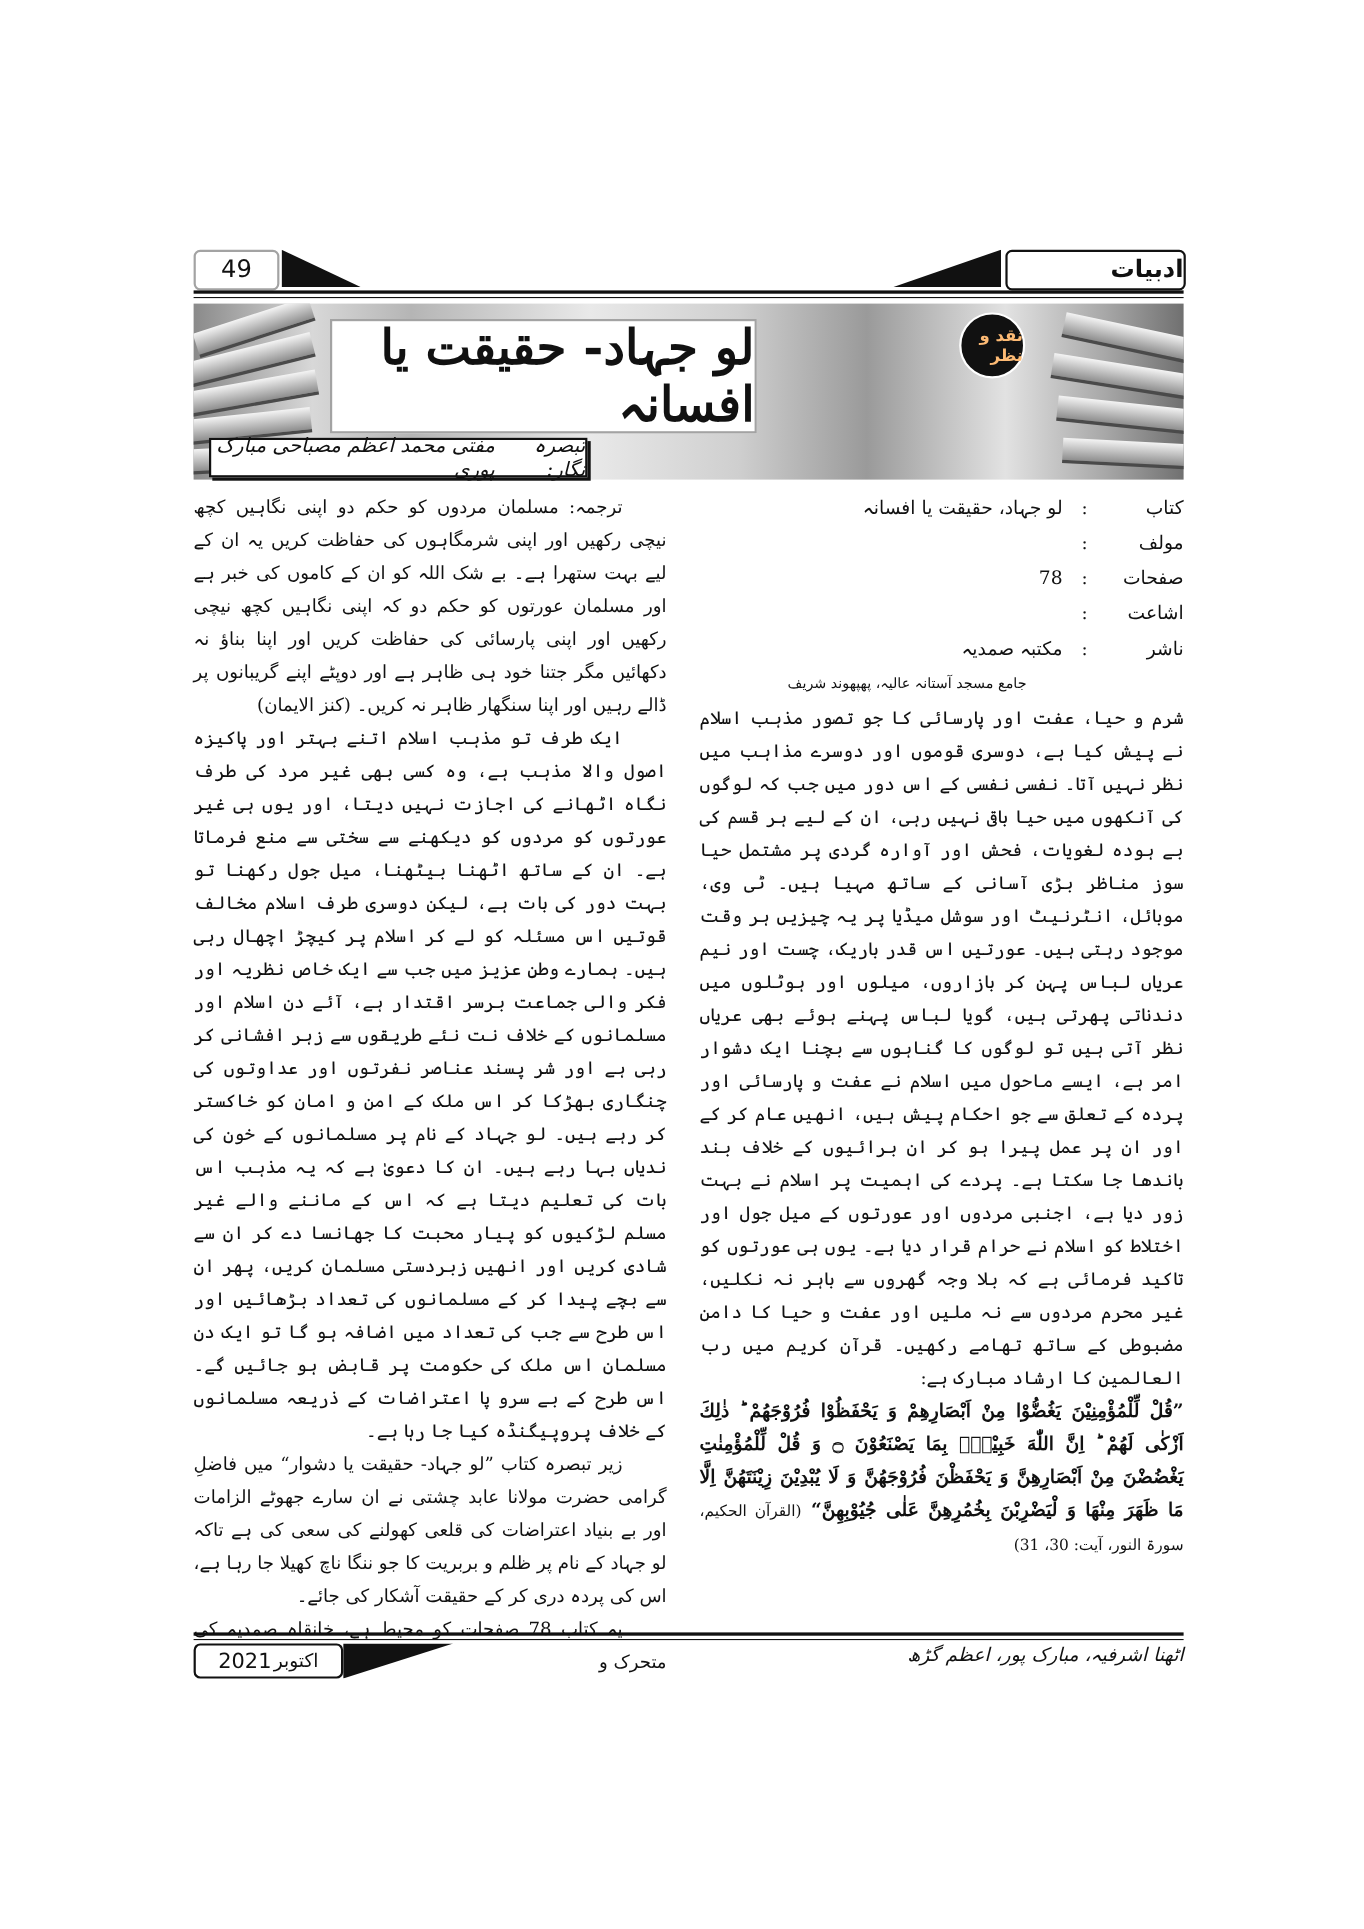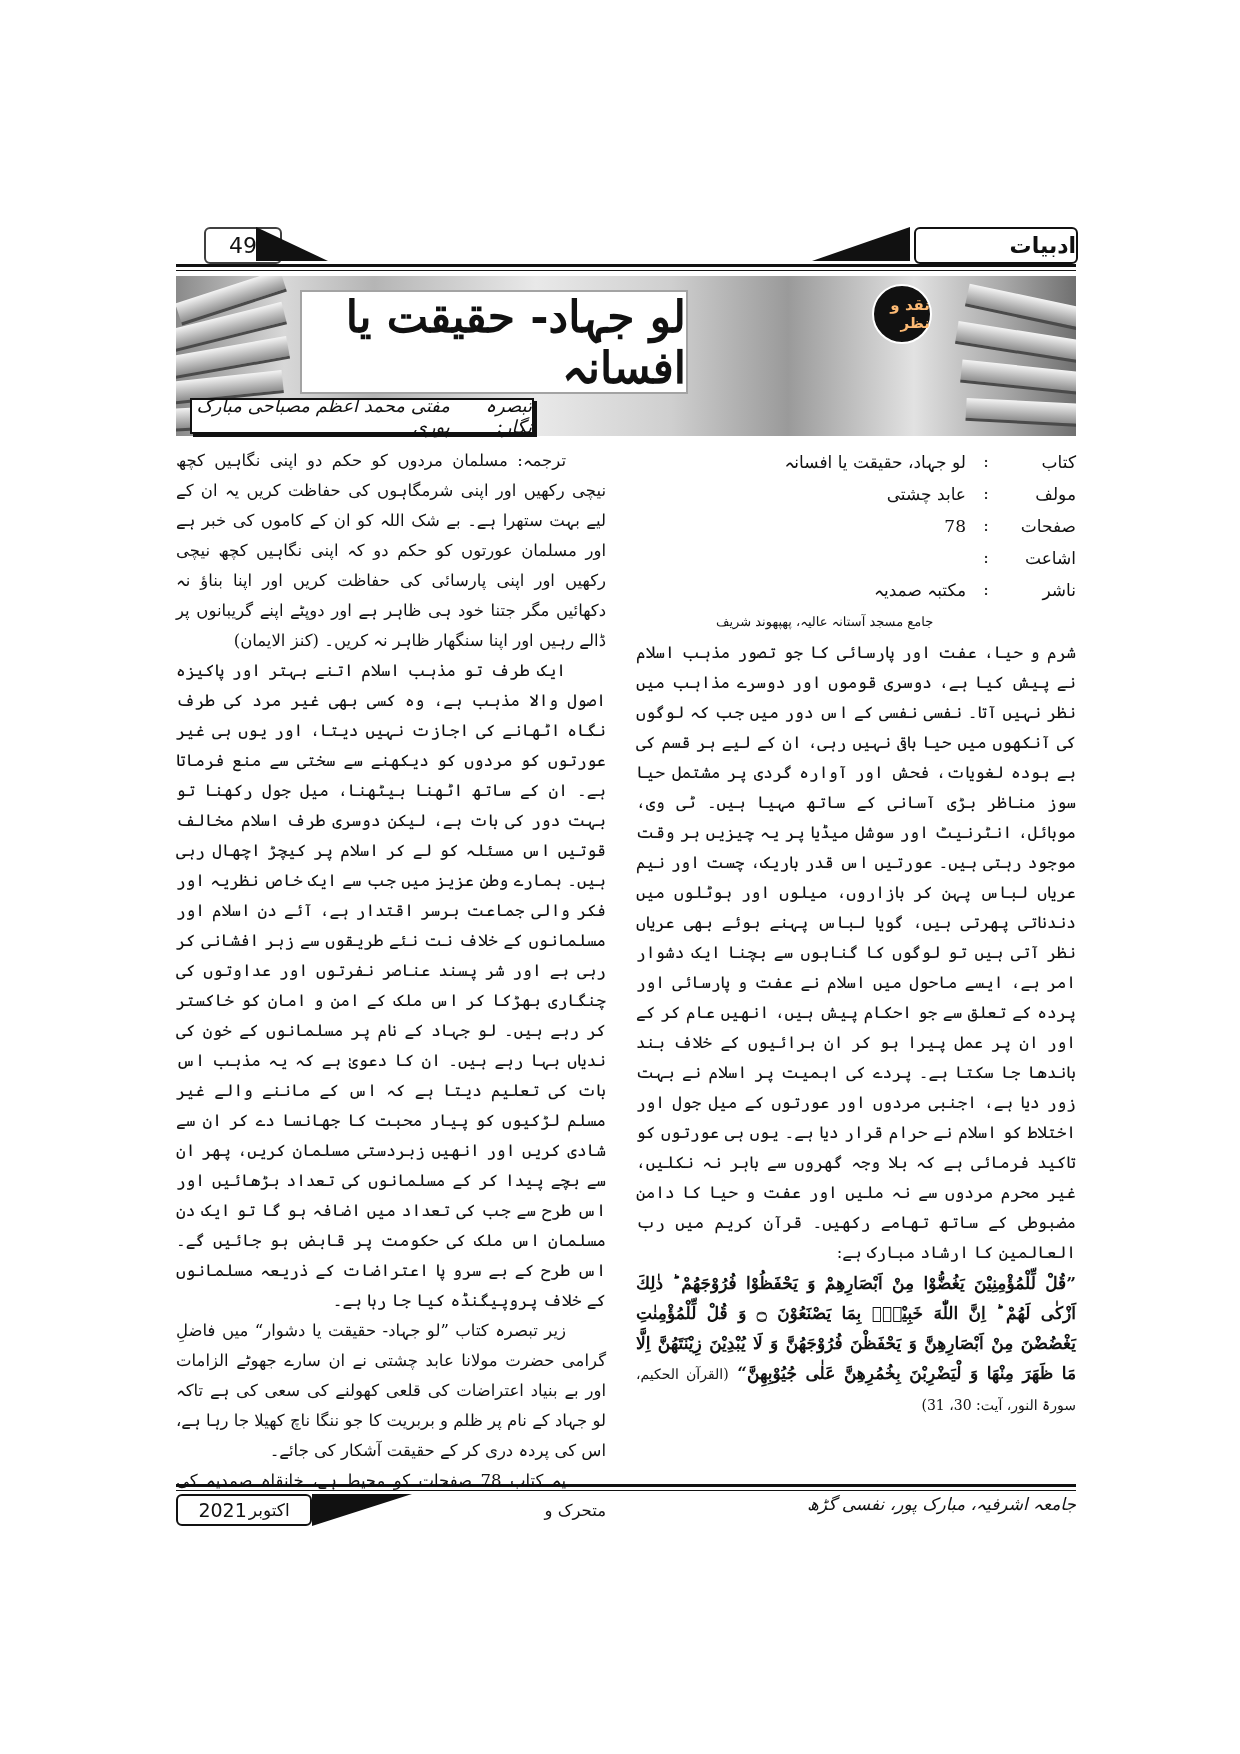--- a/index.html
+++ b/index.html
@@ -8,9 +8,9 @@
 
   
   .hdr-page-box { position: absolute; left: 176px; top: 227px; width: 74px; height: 33px;
-    border: 2px solid #404040; border-radius: 6px; background: #fff;
+    border: 2px solid #a3a3a3; border-radius: 6px; background: #fff;
     display: flex; align-items: center; justify-content: center;
-    font-family: "DejaVu Sans", sans-serif; font-size: 22px; margin-left: 28px; }
+    font-family: "DejaVu Sans", sans-serif; font-size: 22px; }
   .hdr-wedge-l { position:absolute; left:256px; top:227px; width:72px; height:34px; }
   .hdr-section-box { position: absolute; left: 914px; top: 227px; width: 160px; height: 33px;
     border: 2px solid #111; border-radius: 6px; background: #fff;

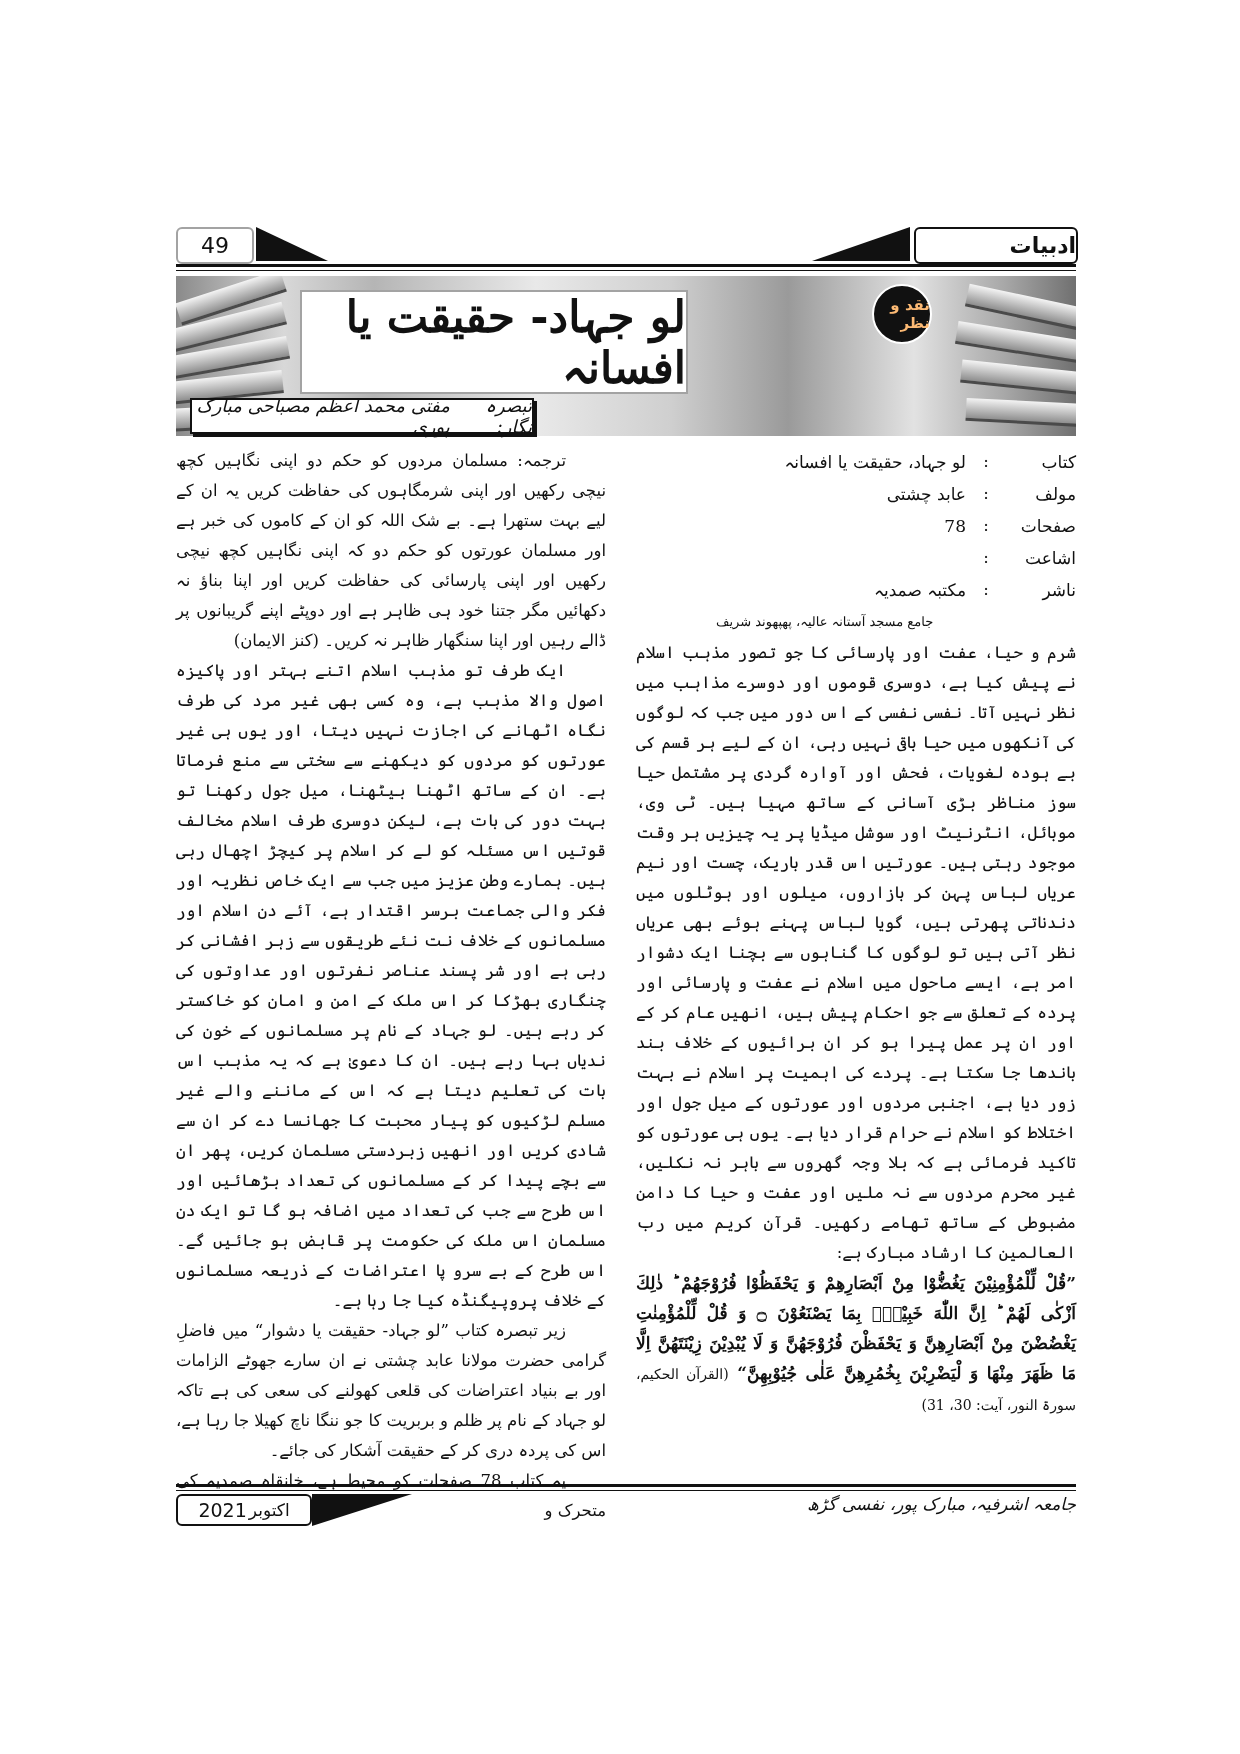--- a/index.html
+++ b/index.html
@@ -119,7 +119,6 @@
     <div class="meta-row">
       <span class="meta-label">مولف</span>
       <span class="meta-colon">:</span>
-      <span class="meta-value">عابد چشتی</span>
     </div>
     <div class="meta-row">
       <span class="meta-label">صفحات</span>

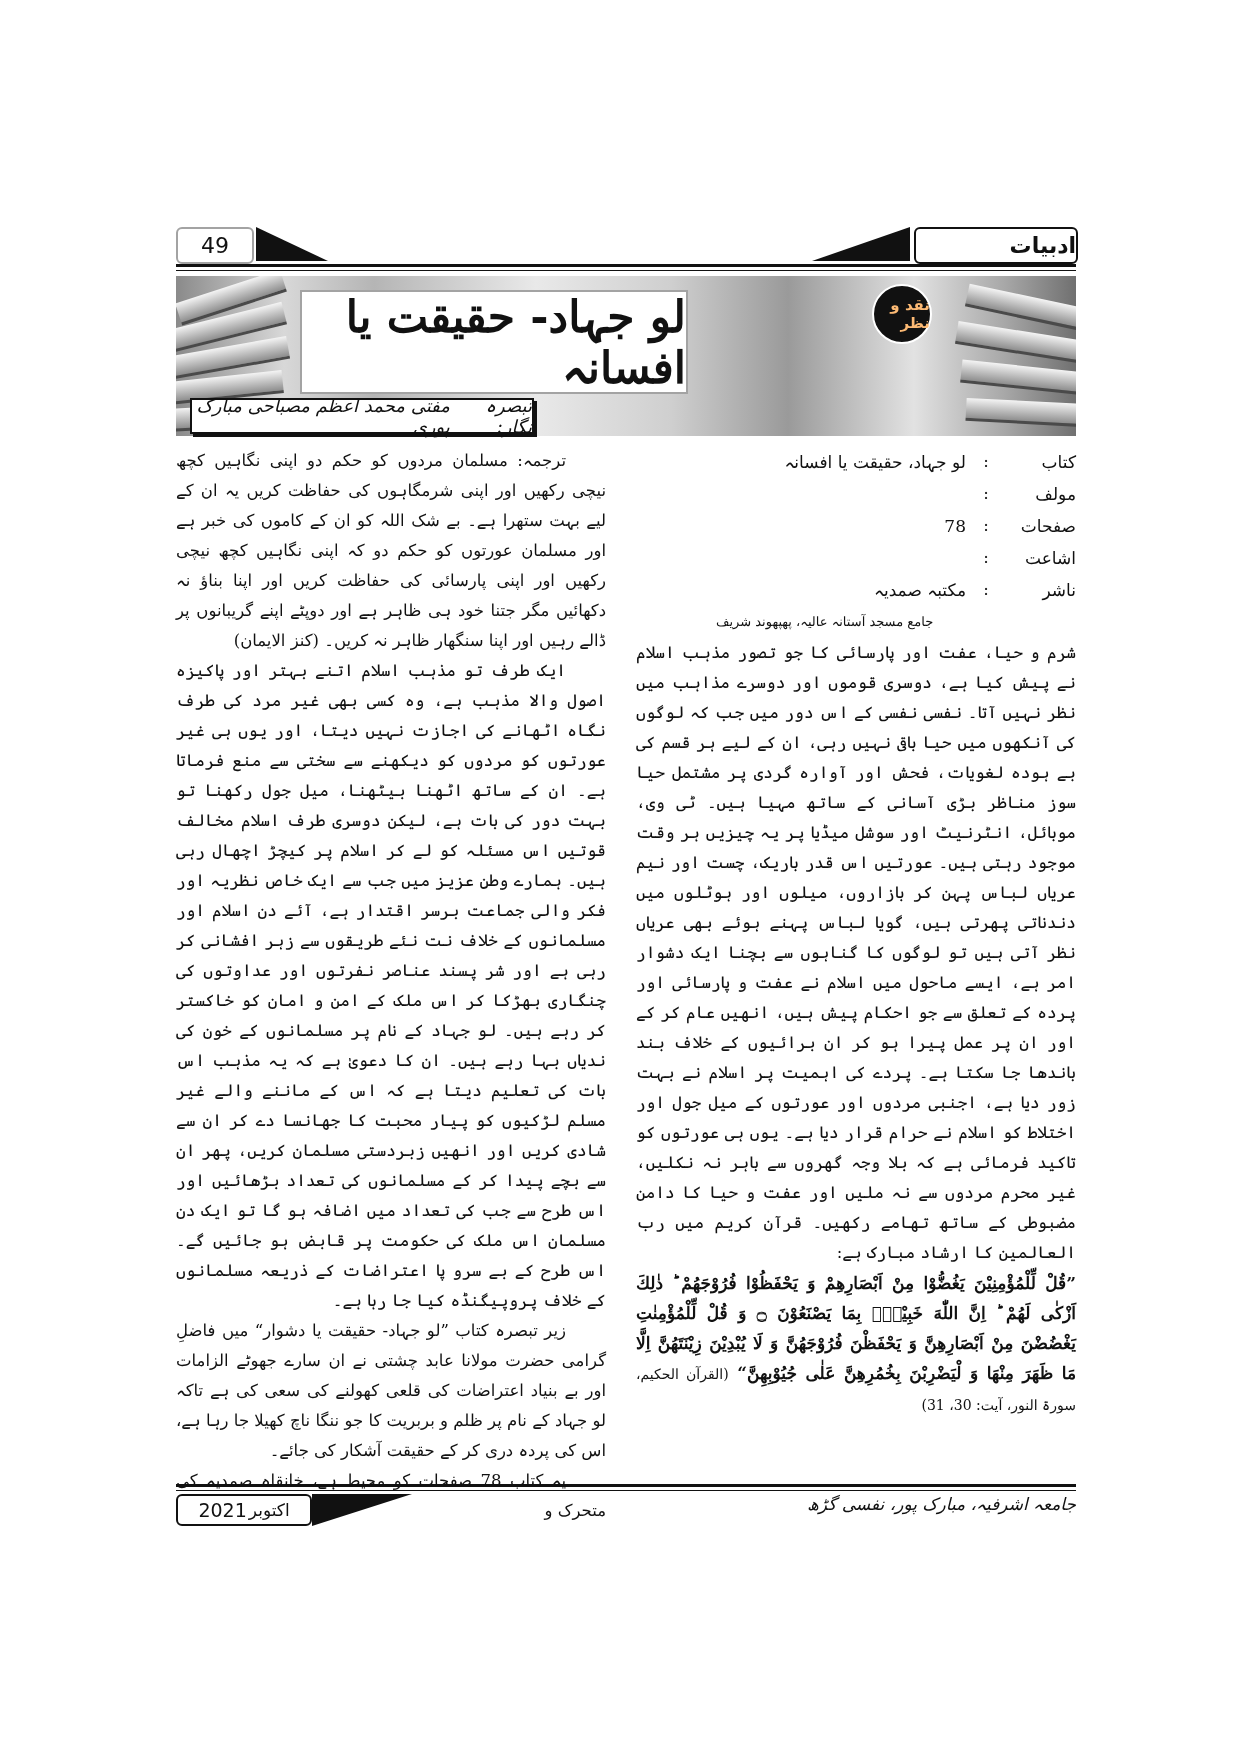--- a/index.html
+++ b/index.html
@@ -159,6 +159,6 @@
 <svg class="ftr-wedge" viewBox="0 0 100 32">
   <polygon points="0,0 100,0 0,32" fill="#111"></polygon>
 </svg>
-<div class="ftr-institution">جامعہ اشرفیہ، مبارک پور، نفسی گڑھ</div>
+<div class="ftr-institution">اٹھنا اشرفیہ، مبارک پور، اعظم گڑھ</div>
 
 </body></html>

